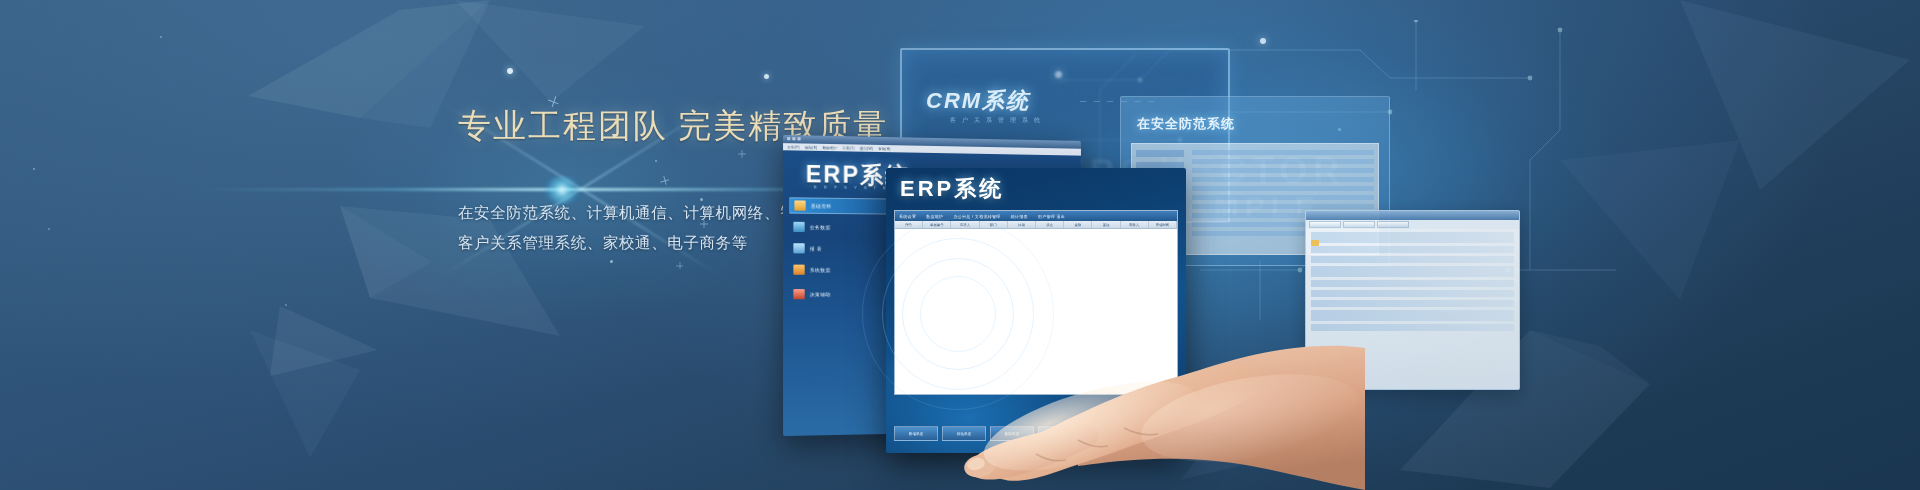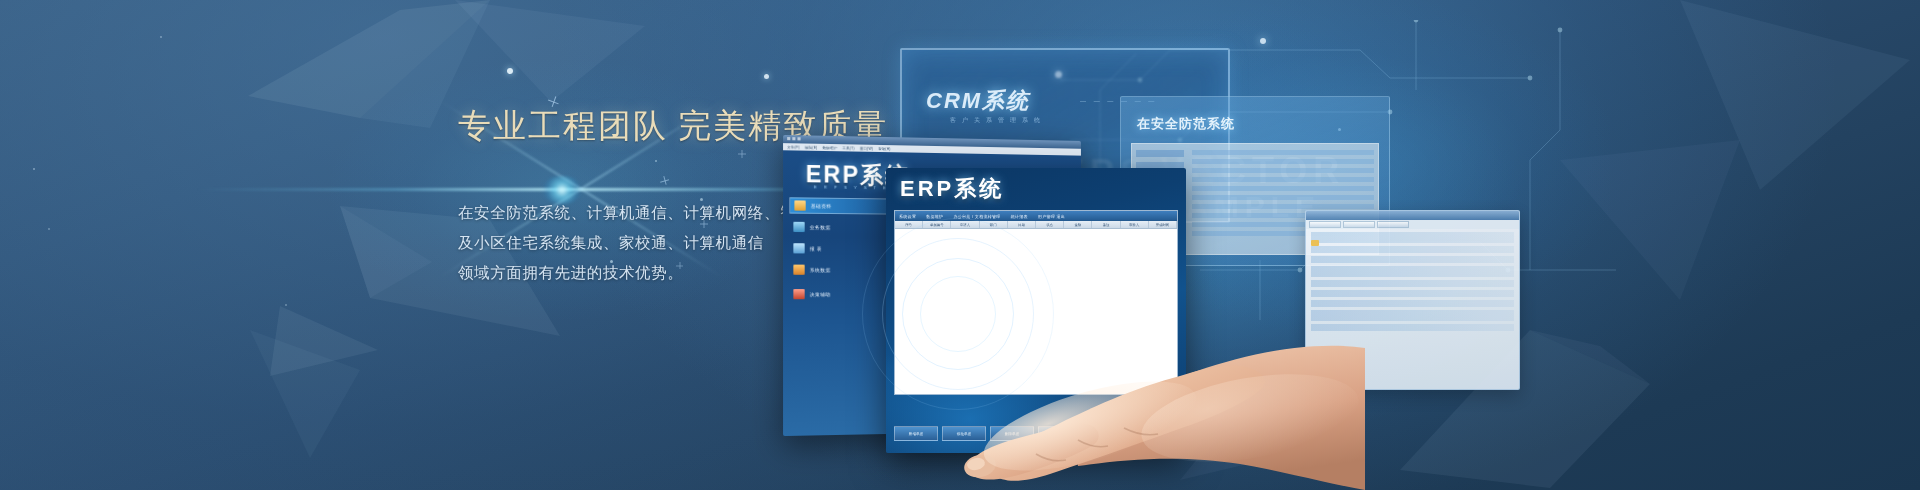--- a/index.html
+++ b/index.html
@@ -297,7 +297,7 @@
     <div id="headline">专业工程团队  完美精致质量</div>
     <div id="body">
       <div class="bline">在安全防范系统、计算机通信、计算机网络、智能大厦</div>
-      <div class="bline">及小区住宅系统集成、家校通、计算机通信</div>
+      <div class="bline">客户关系管理系统、家校通、电子商务等</div>
       <div class="bline">领域方面拥有先进的技术优势。</div>
     </div>
   </div>

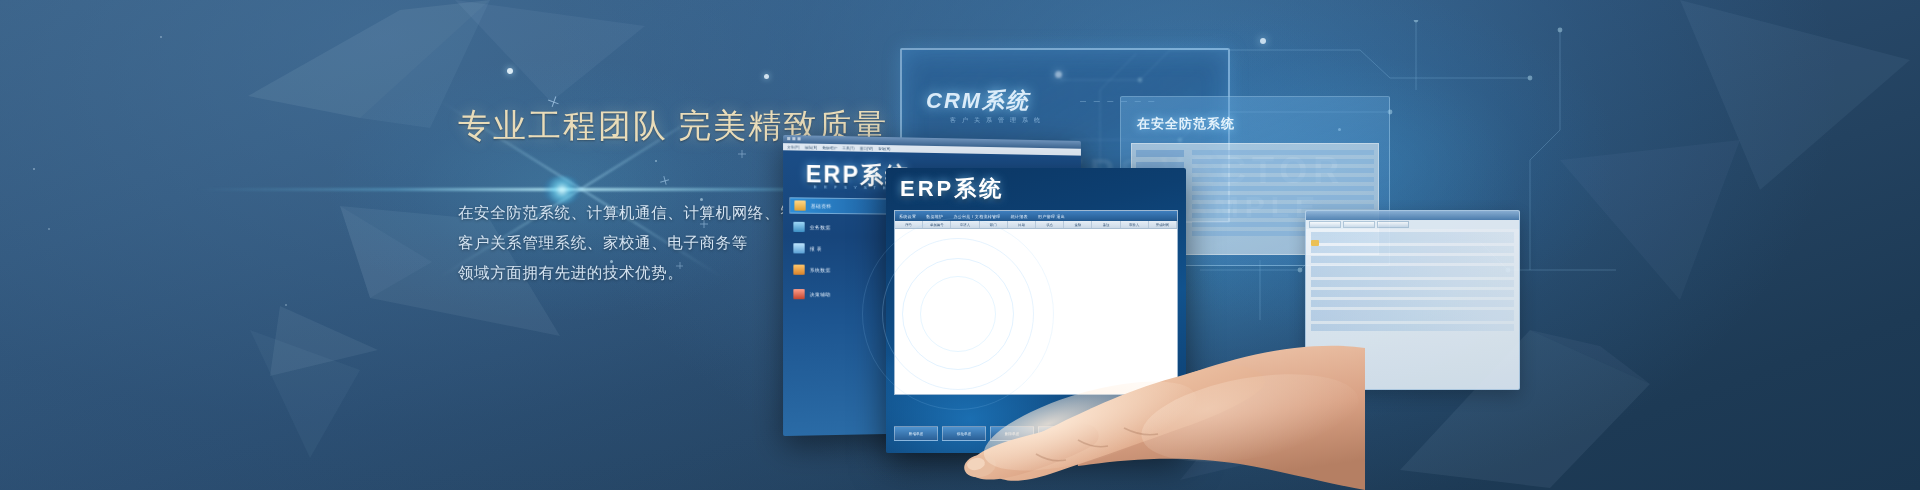--- a/index.html
+++ b/index.html
@@ -298,7 +298,6 @@
     <div id="body">
       <div class="bline">在安全防范系统、计算机通信、计算机网络、智能大厦</div>
       <div class="bline">客户关系管理系统、家校通、电子商务等</div>
-      <div class="bline">领域方面拥有先进的技术优势。</div>
     </div>
   </div>
 

